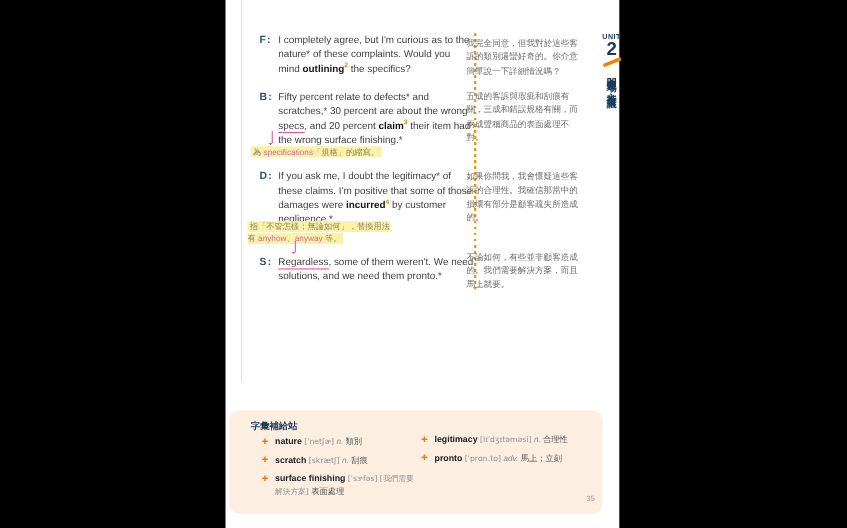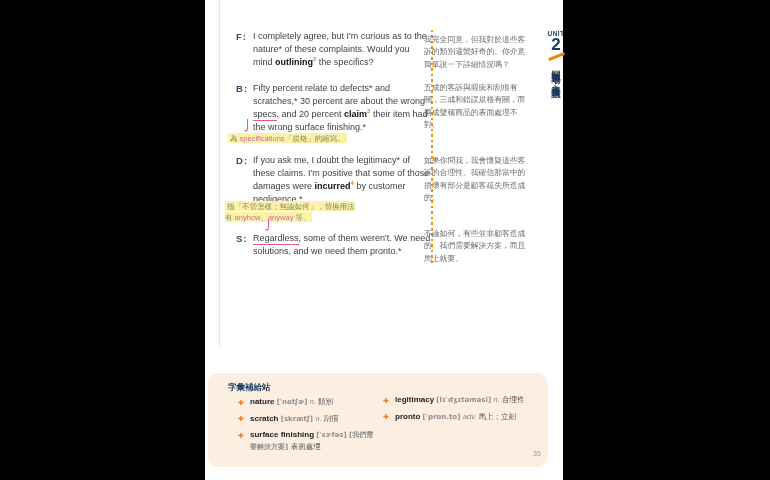--- a/index.html
+++ b/index.html
@@ -57,7 +57,7 @@
     line-height:11px;color:#555;}
   .vbullet{position:absolute;left:0;top:0.5px;color:#ee7c23;font-size:7px;}
   .vword{font-weight:bold;color:#222;font-size:8px;}
-  .vphon{color:#8f8f8f;font-family:"DejaVu Sans",sans-serif;font-size:7px;font-weight:bold;}
+  .vphon{color:#8f8f8f;font-family:"DejaVu Sans",sans-serif;font-size:7px;}
   .vpos{font-style:italic;color:#888;}
   .vmean{color:#555;}
 

